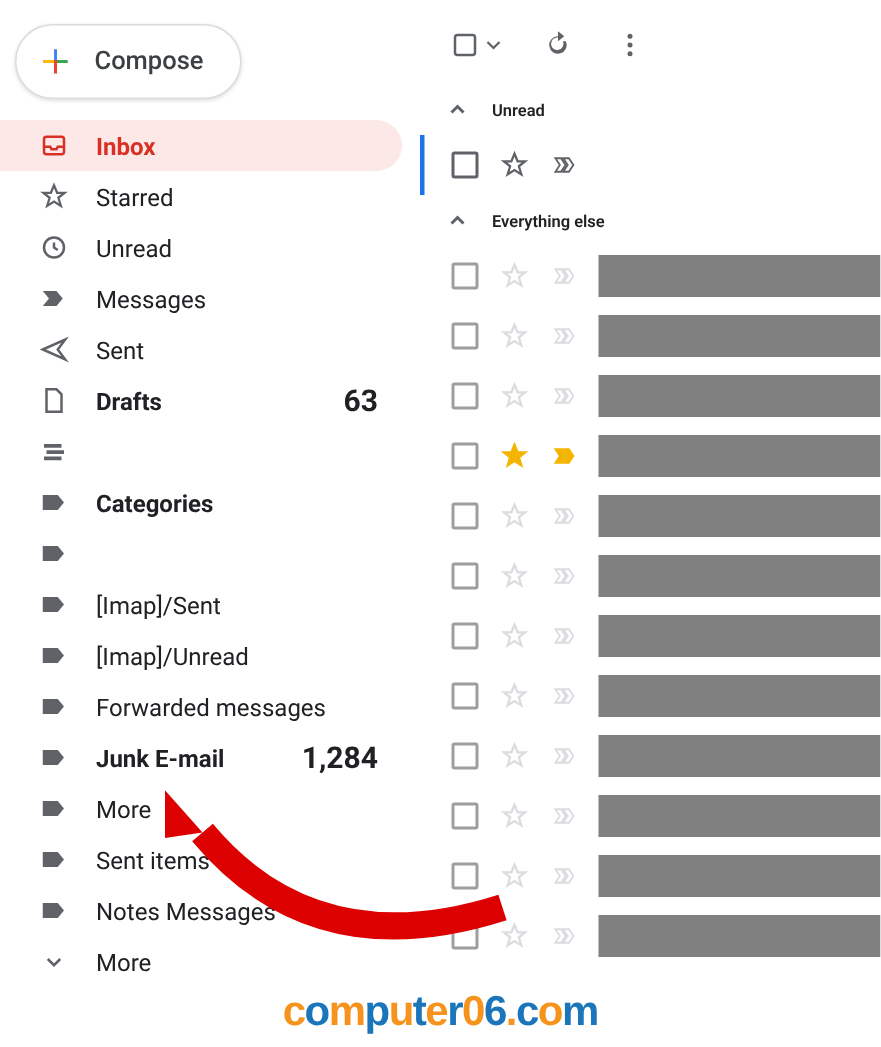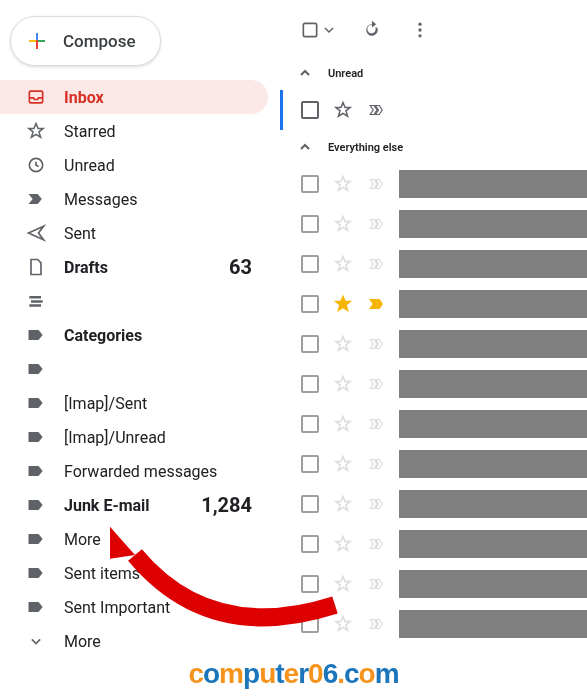--- a/index.html
+++ b/index.html
@@ -266,7 +266,7 @@
               <path d="M3 6h12l5 6-5 6H3z" fill="currentColor"></path>
             </svg>
           </span>
-          <span class="nav-label">Sent Important</span>
+          <span class="nav-label">Notes Messages</span>
         </div>
         <div class="nav-item">
           <span class="nav-icon">

